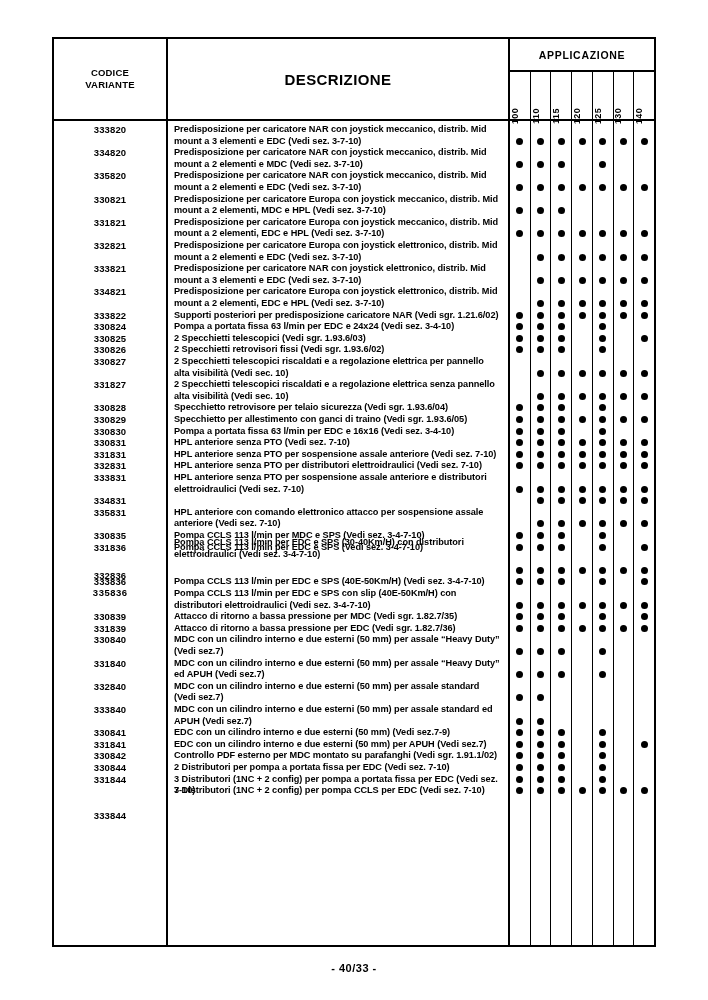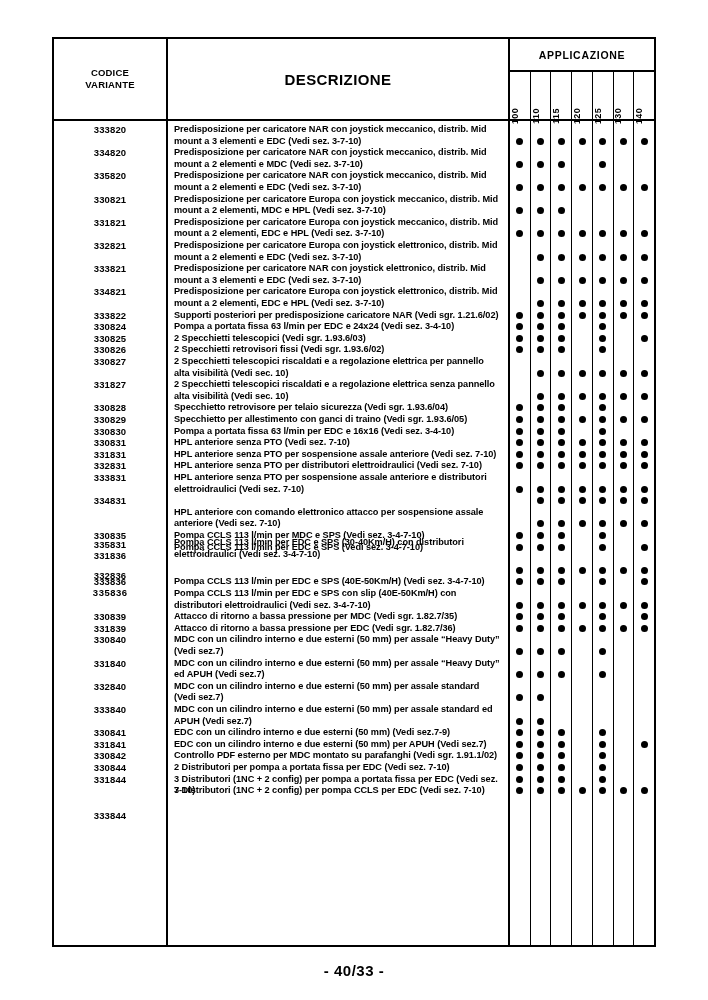--- a/index.html
+++ b/index.html
@@ -278,7 +278,7 @@
           <div class="code-cell" style="top: 339.4px;"><span>332831</span></div>
           <div class="code-cell" style="top: 351px;"><span>333831</span></div>
           <div class="code-cell" style="top: 374.2px;"><span>334831</span></div>
-          <div class="code-cell" style="top: 385.8px; margin-top: 32px;"><span>335831</span></div>
+          <div class="code-cell" style="top: 385.8px;"><span>335831</span></div>
           <div class="code-cell" style="top: 409px;"><span>330835</span></div>
           <div class="code-cell" style="top: 420.6px; margin-top: 8px;"><span>331836</span></div>
           <div class="code-cell" style="top: 449px;"><span>332836</span></div>

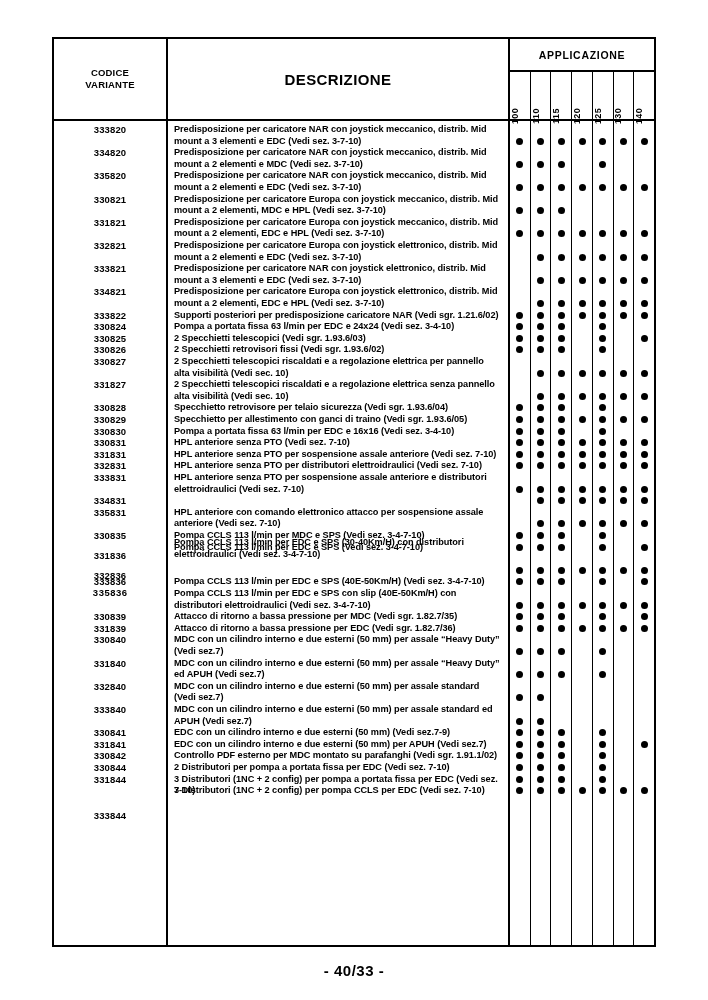--- a/index.html
+++ b/index.html
@@ -280,7 +280,7 @@
           <div class="code-cell" style="top: 374.2px;"><span>334831</span></div>
           <div class="code-cell" style="top: 385.8px;"><span>335831</span></div>
           <div class="code-cell" style="top: 409px;"><span>330835</span></div>
-          <div class="code-cell" style="top: 420.6px; margin-top: 8px;"><span>331836</span></div>
+          <div class="code-cell" style="top: 420.6px;"><span>331836</span></div>
           <div class="code-cell" style="top: 449px;"><span>332836</span></div>
           <div class="code-cell" style="top: 455.4px;"><span>333836</span></div>
           <div class="code-cell" style="top: 467px; font-family: Liberation Mono, monospace;"><span>335836</span></div>

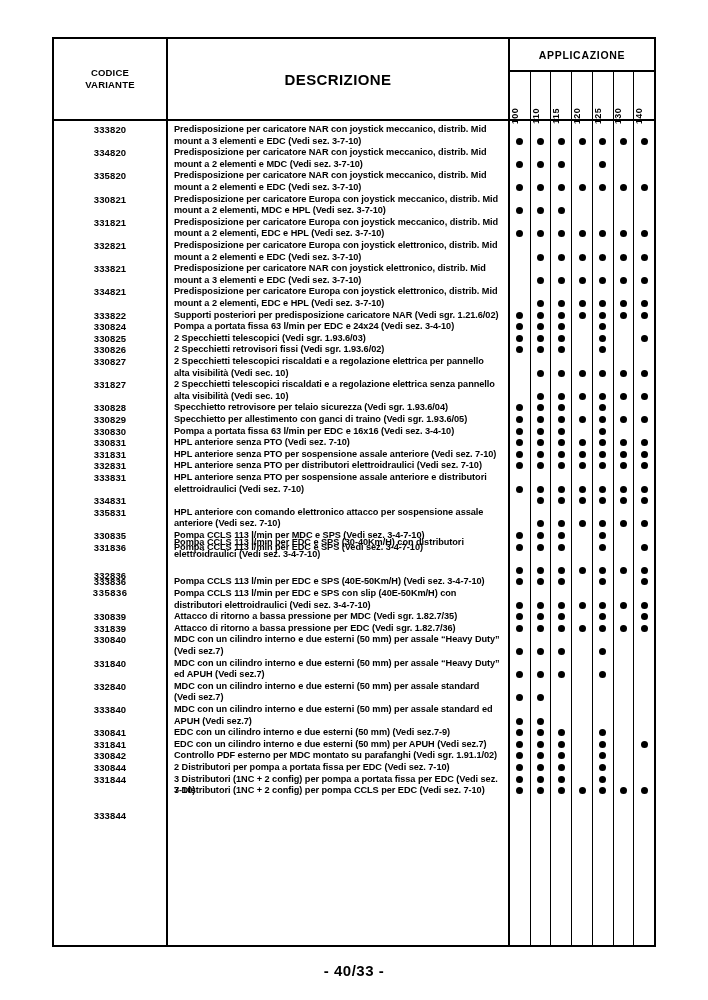--- a/index.html
+++ b/index.html
@@ -200,7 +200,7 @@
     top: 962px;
     width: 708px;
     text-align: center;
-    font-size: 15px;
+    font-size: 11px;
     font-weight: bold;
     letter-spacing: .5px;
   }

